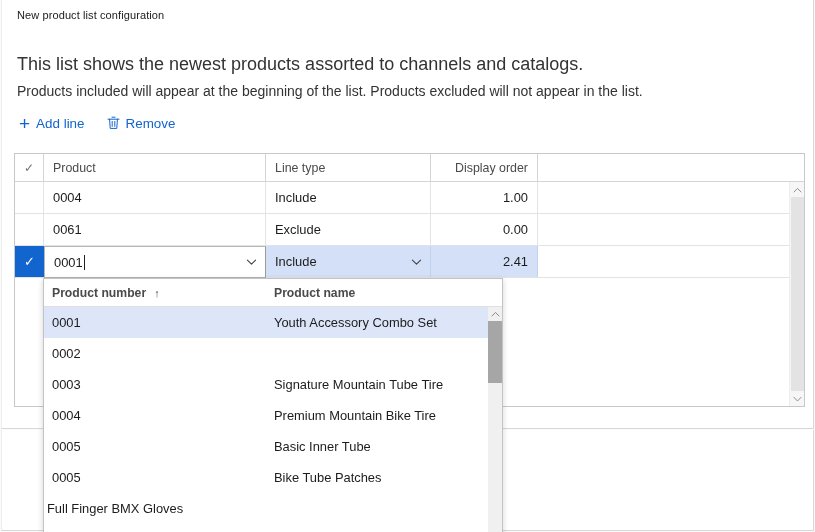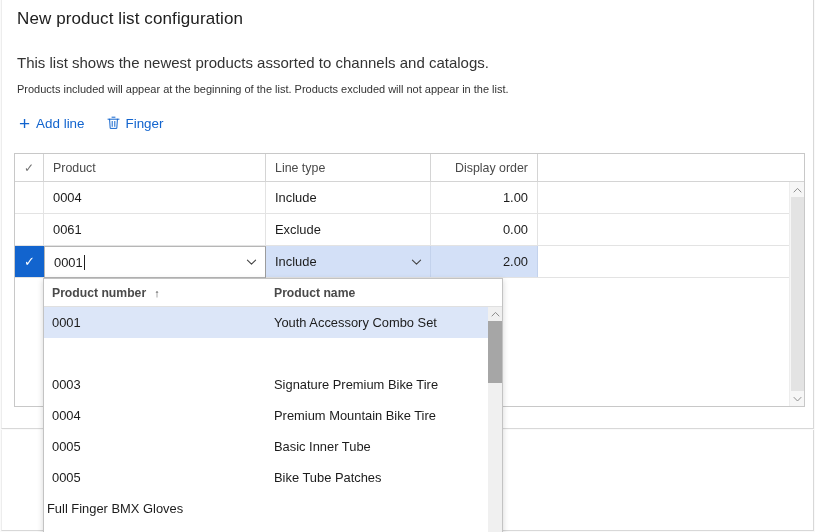--- a/index.html
+++ b/index.html
@@ -39,7 +39,7 @@
   .page-title {
     position: absolute;
     left: 17px; top: 9px;
-    font-size: 17px;
+    font-size: 11px;
     color: #202020;
     letter-spacing: 0.1px;
   }

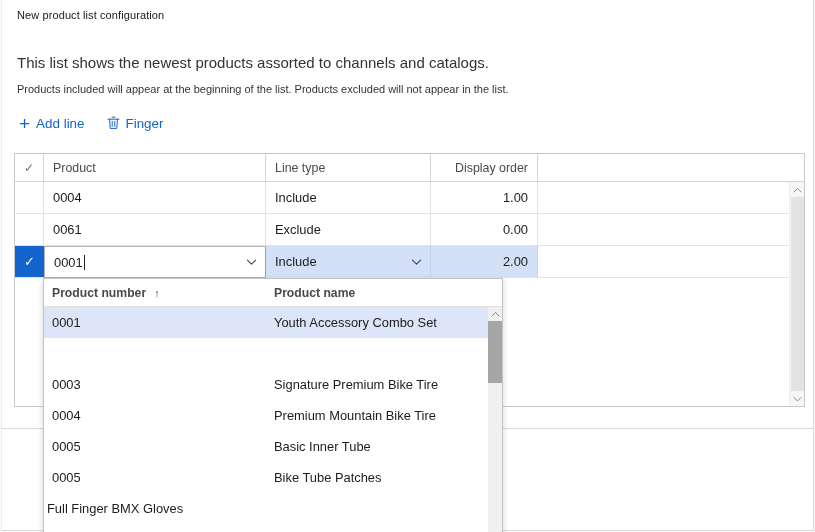--- a/index.html
+++ b/index.html
@@ -46,7 +46,7 @@
   .desc-1 {
     position: absolute;
     left: 17px; top: 54px;
-    font-size: 15px;
+    font-size: 18px;
     color: #333333;
   }
   .desc-2 {

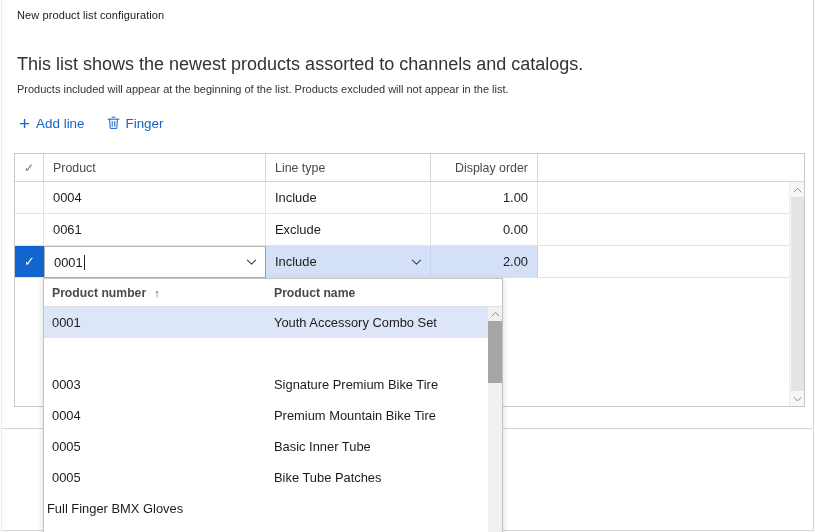--- a/index.html
+++ b/index.html
@@ -52,7 +52,7 @@
   .desc-2 {
     position: absolute;
     left: 17px; top: 83px;
-    font-size: 11px;
+    font-size: 14px;
     color: #333333;
   }
 

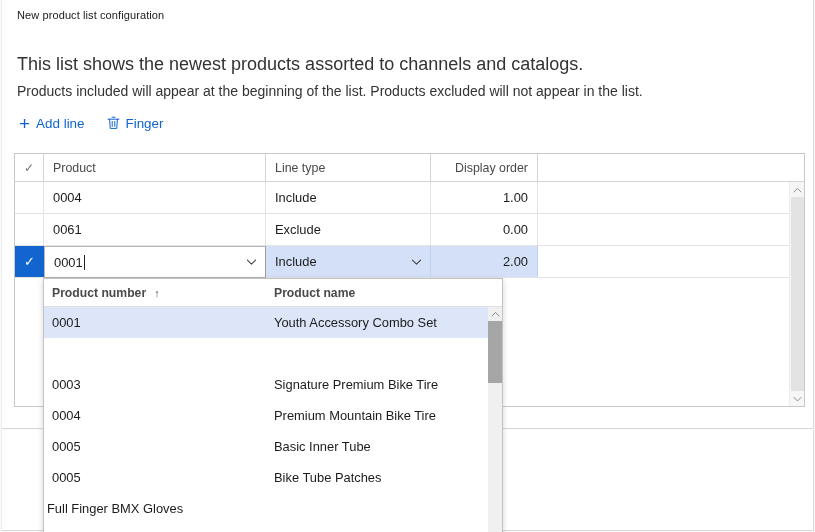--- a/index.html
+++ b/index.html
@@ -290,7 +290,7 @@
           <path d="M1 3.2h11M5 1.2h3M2.6 3.2l.6 9.2h6.6l.6-9.2M5.2 5.4v5M7.8 5.4v5" stroke="#1264ce" stroke-width="1" fill="none" stroke-linecap="round"></path>
         </svg>
       </span>
-      <span>Finger</span>
+      <span>Remove</span>
     </div>
   </div>
 

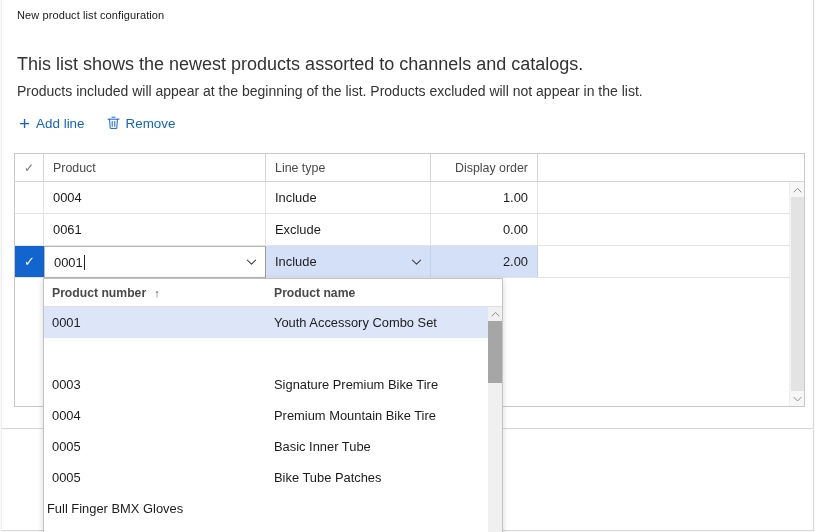--- a/index.html
+++ b/index.html
@@ -343,7 +343,7 @@
             </svg>
         </span>
       </div>
-      <div class="gr-cell gr-disp">2.00</div>
+      <div class="gr-cell gr-disp">2.41</div>
       <div class="gr-cell gr-fill"></div>
     </div>
 

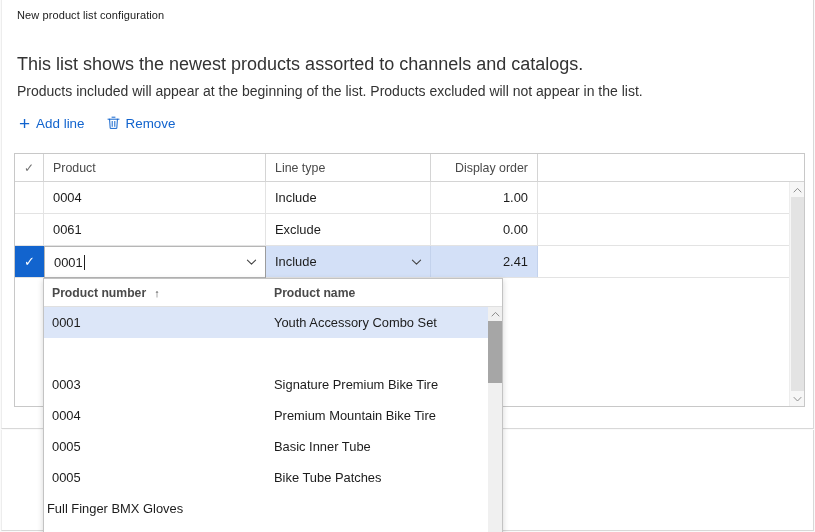--- a/index.html
+++ b/index.html
@@ -376,6 +376,7 @@
       <div class="lk-c-name">Youth Accessory Combo Set</div>
     </div>
     <div class="lk-row">
+      <div class="lk-c-num">0002</div>
     </div>
     <div class="lk-row">
       <div class="lk-c-num">0003</div>

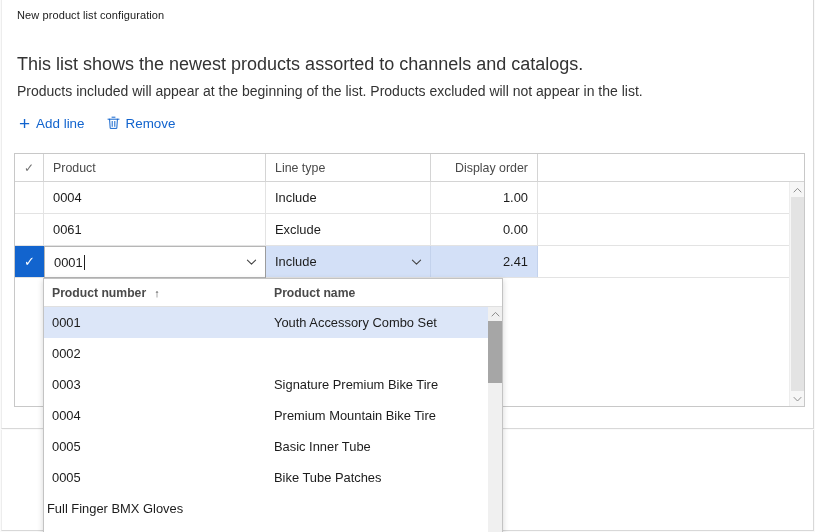--- a/index.html
+++ b/index.html
@@ -380,7 +380,7 @@
     </div>
     <div class="lk-row">
       <div class="lk-c-num">0003</div>
-      <div class="lk-c-name">Signature Premium Bike Tire</div>
+      <div class="lk-c-name">Signature Mountain Tube Tire</div>
     </div>
     <div class="lk-row">
       <div class="lk-c-num">0004</div>

